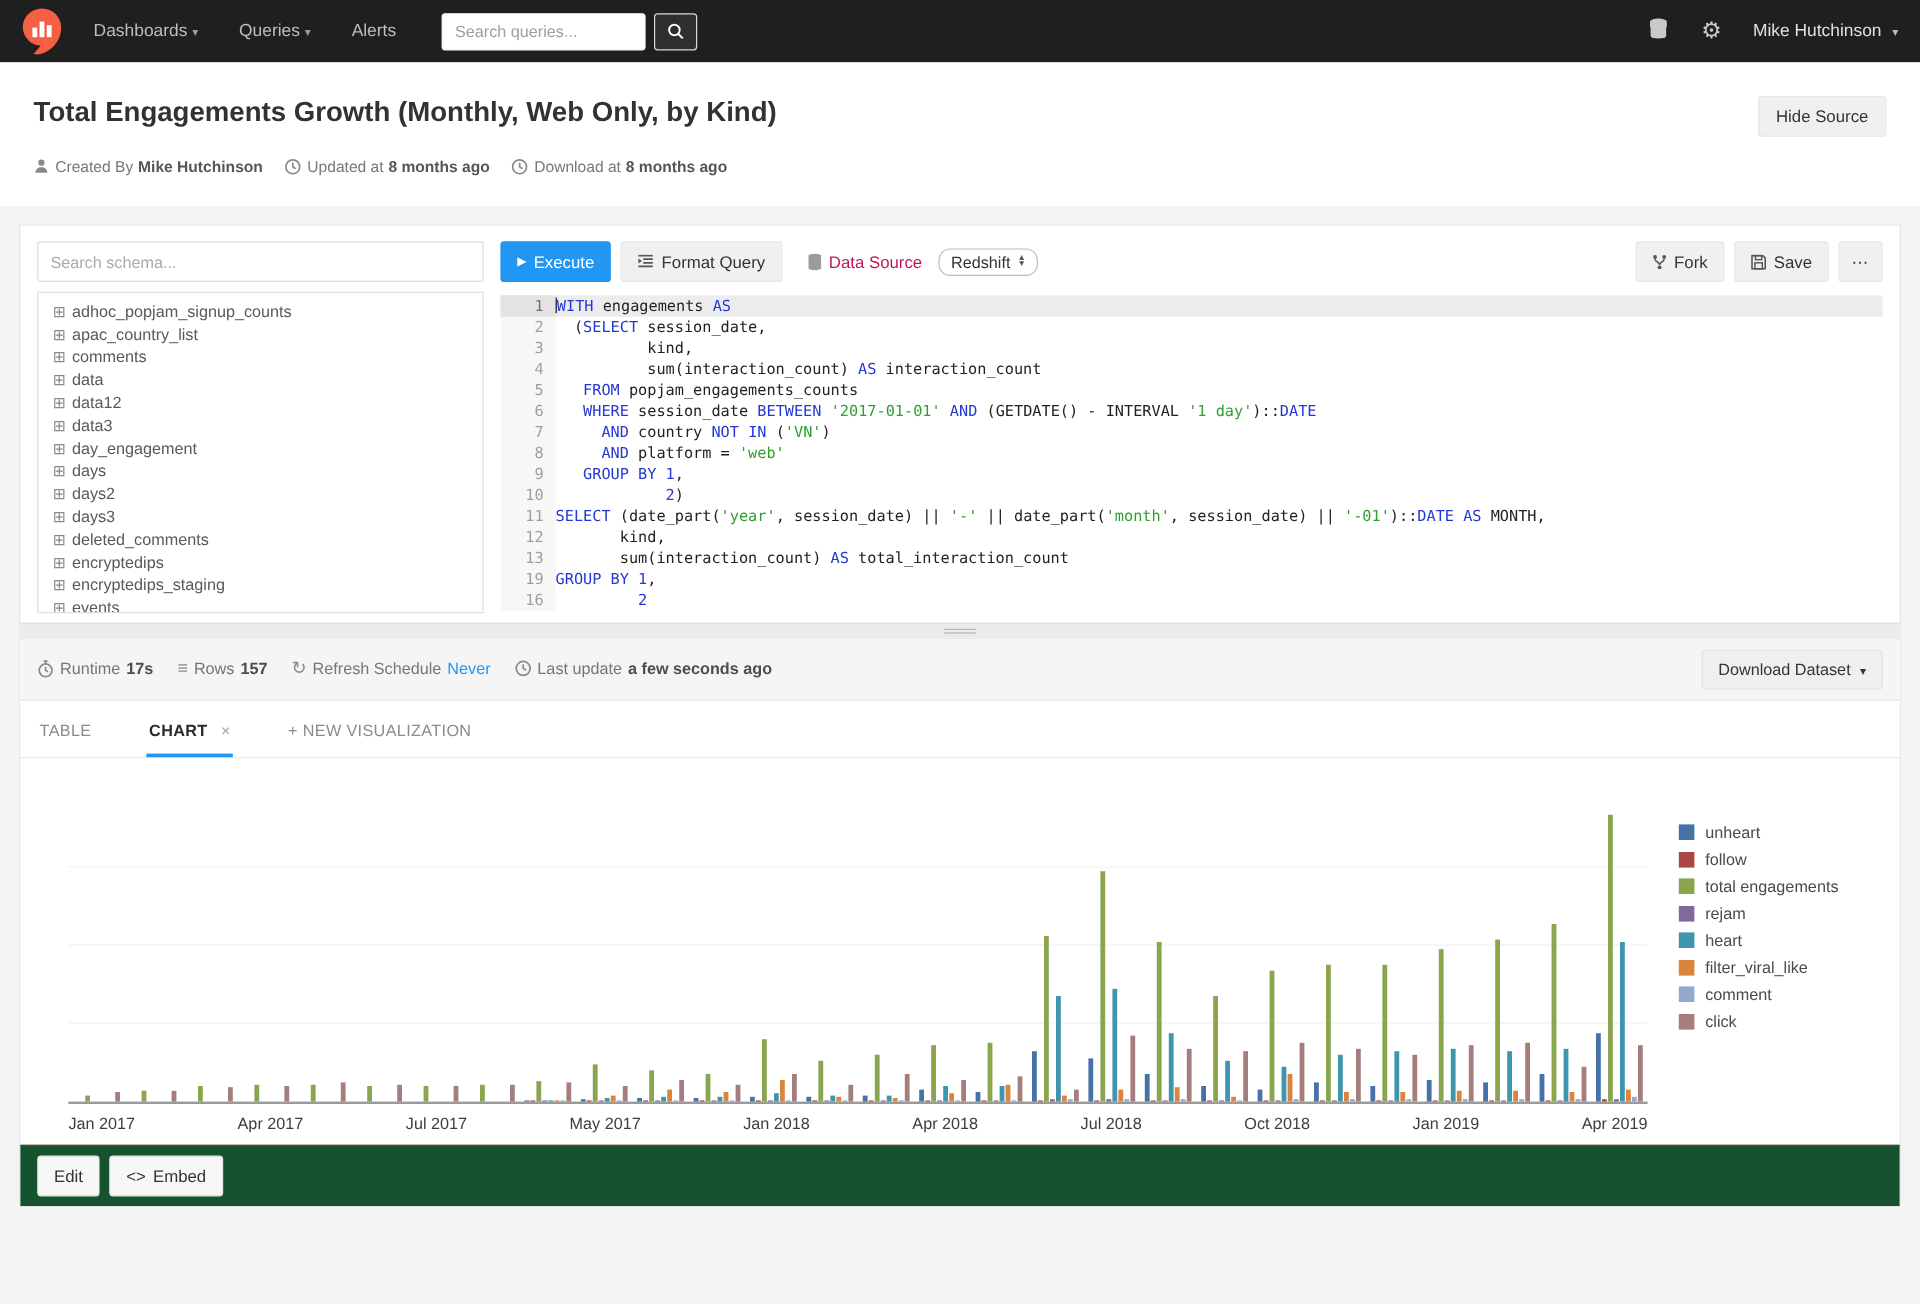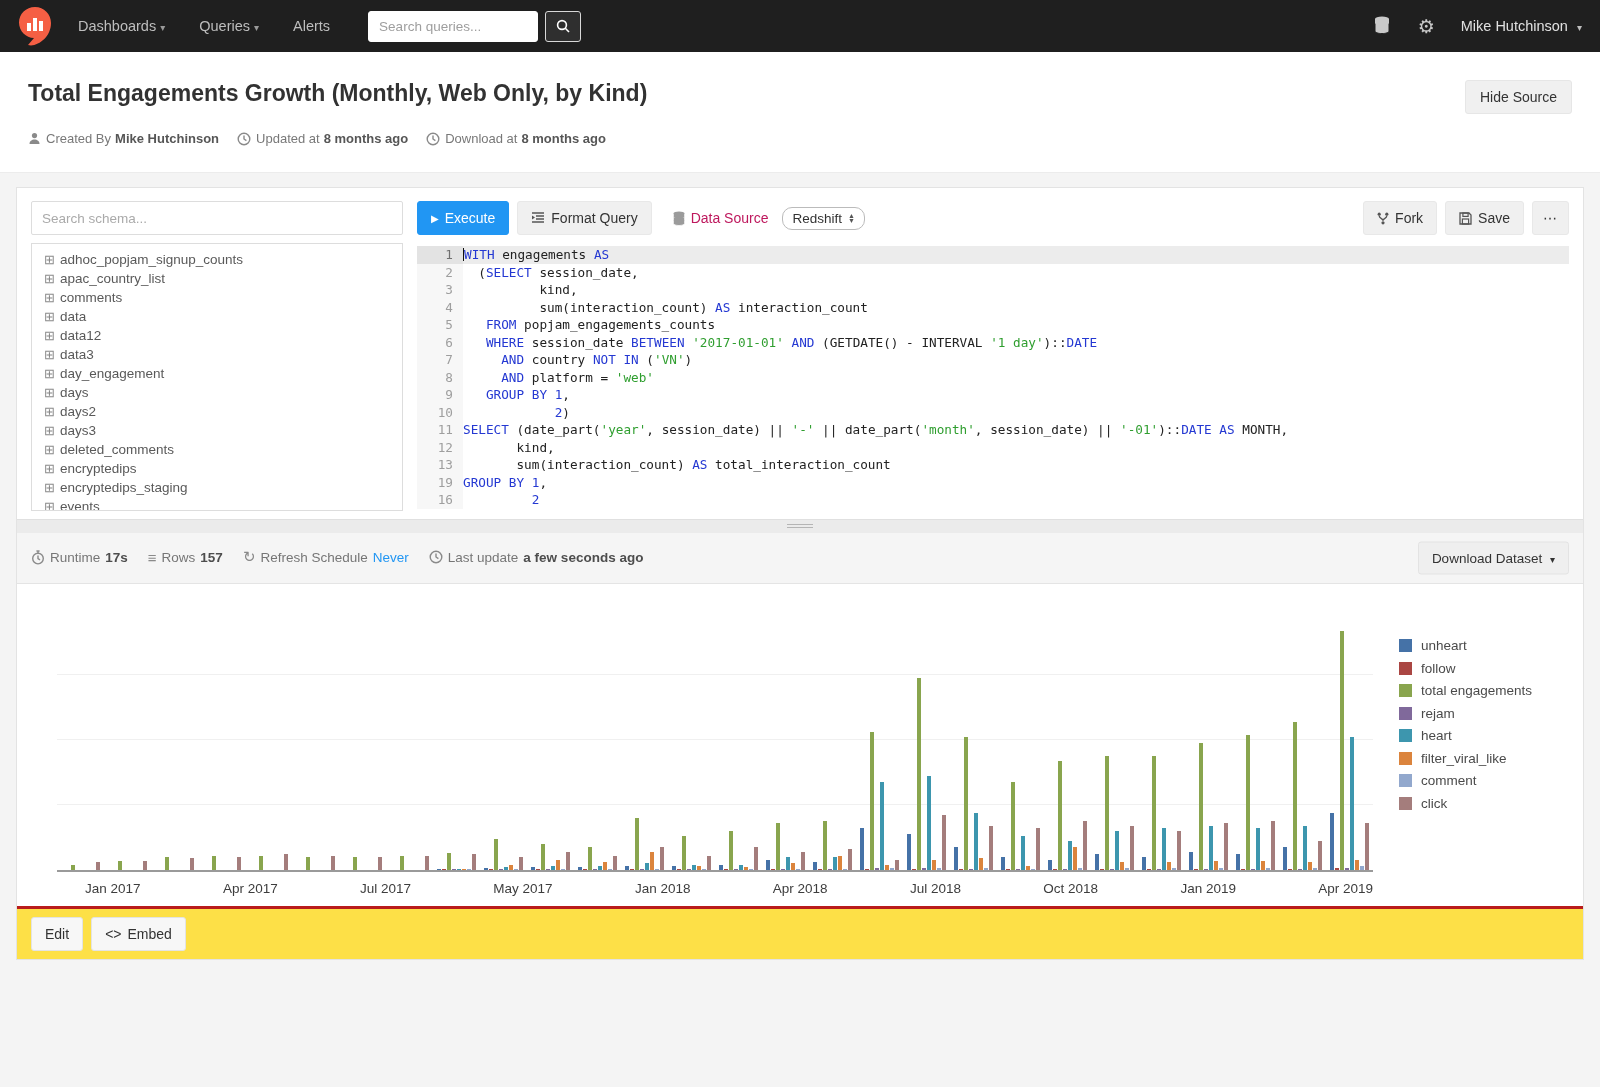--- a/index.html
+++ b/index.html
@@ -369,6 +369,14 @@
     </button>
   </div>
 
+  <div class="tabs">
+    <span class="tab">TABLE</span>
+    <span class="tab active">
+      <span>CHART</span>
+      <span class="close">×</span>
+    </span>
+    <span class="tab">+ NEW VISUALIZATION</span>
+  </div>
 
   <div class="chart-section">
     <div class="plot-wrap">

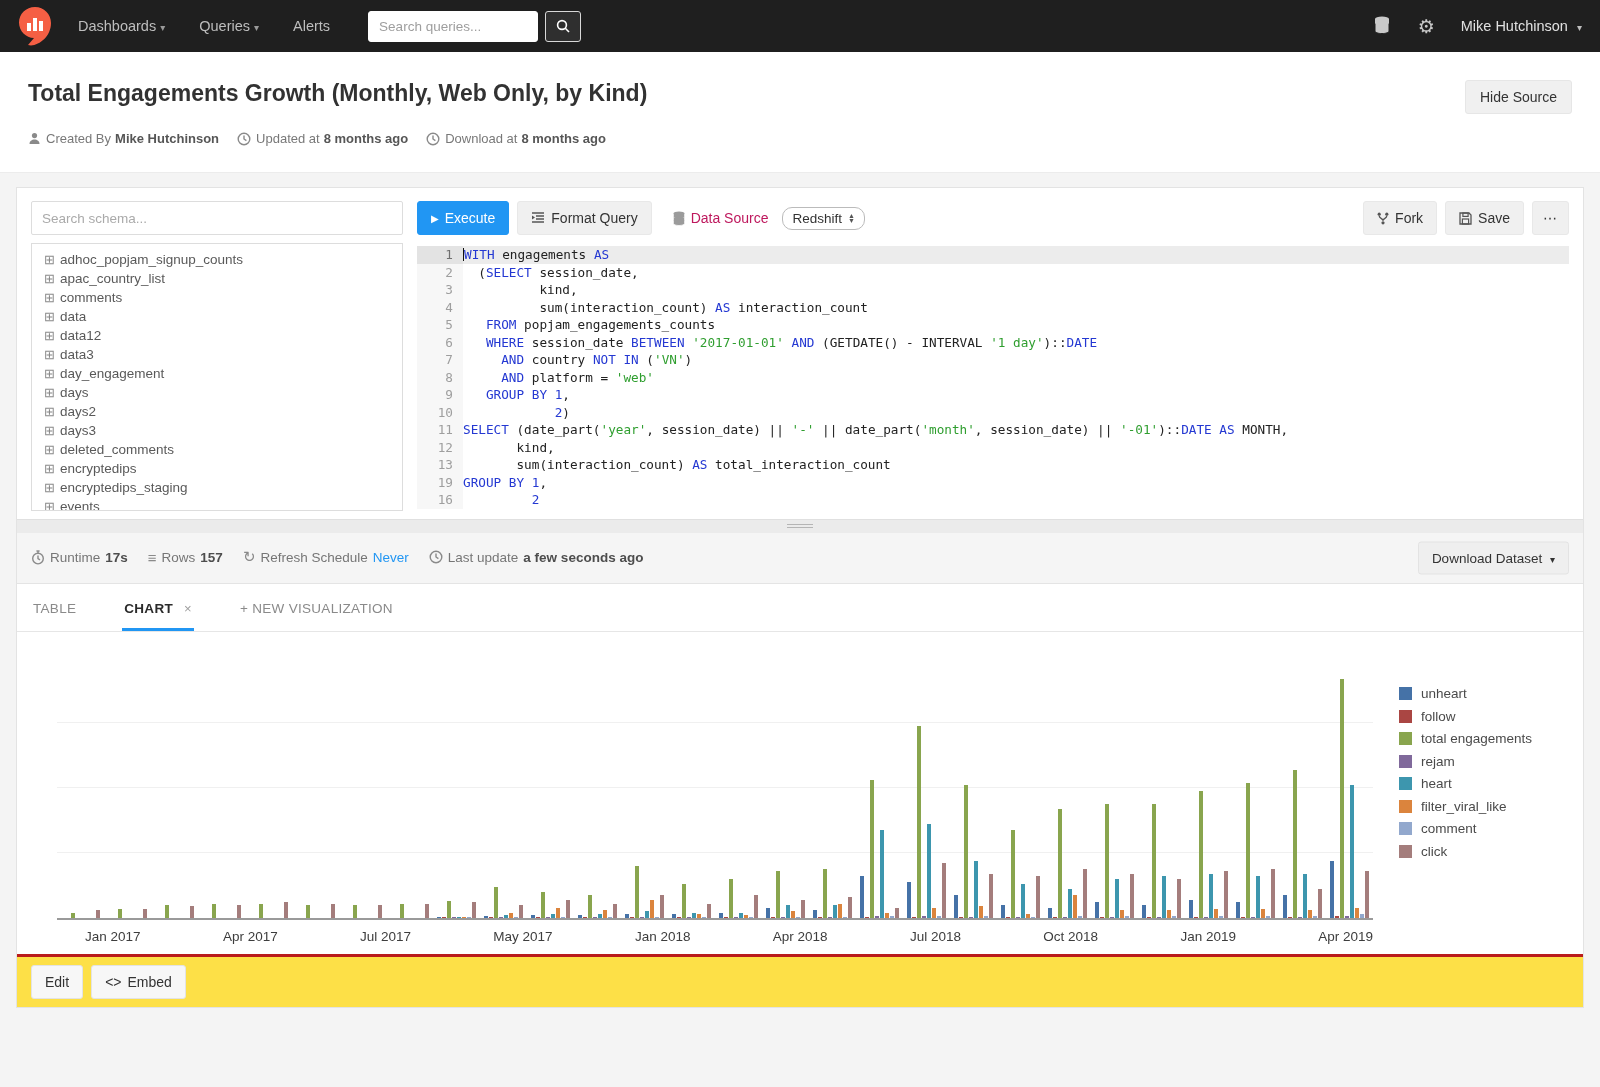--- a/index.html
+++ b/index.html
@@ -102,7 +102,7 @@
   .bars { position:absolute; left:0; right:0; bottom:0; top:0; display:flex; align-items:flex-end; }
   .bar-group { flex:1; display:flex; align-items:flex-end; justify-content:center; height:100%; }
   .bar { width:4px; margin-right:1px; }
-  .x-labels { display:flex; margin-top:9px;margin-left:28px; }
+  .x-labels { display:flex; margin-top:9px; }
   .x-label { flex:1; text-align:center; font-size:13.5px; color:#3d3d3d; white-space:nowrap; }
   .legend { width:182px; flex:0 0 auto; padding-top:26px; padding-left:26px; }
   .legend-item { display:flex; align-items:center; margin-bottom:7.5px; cursor:pointer; }

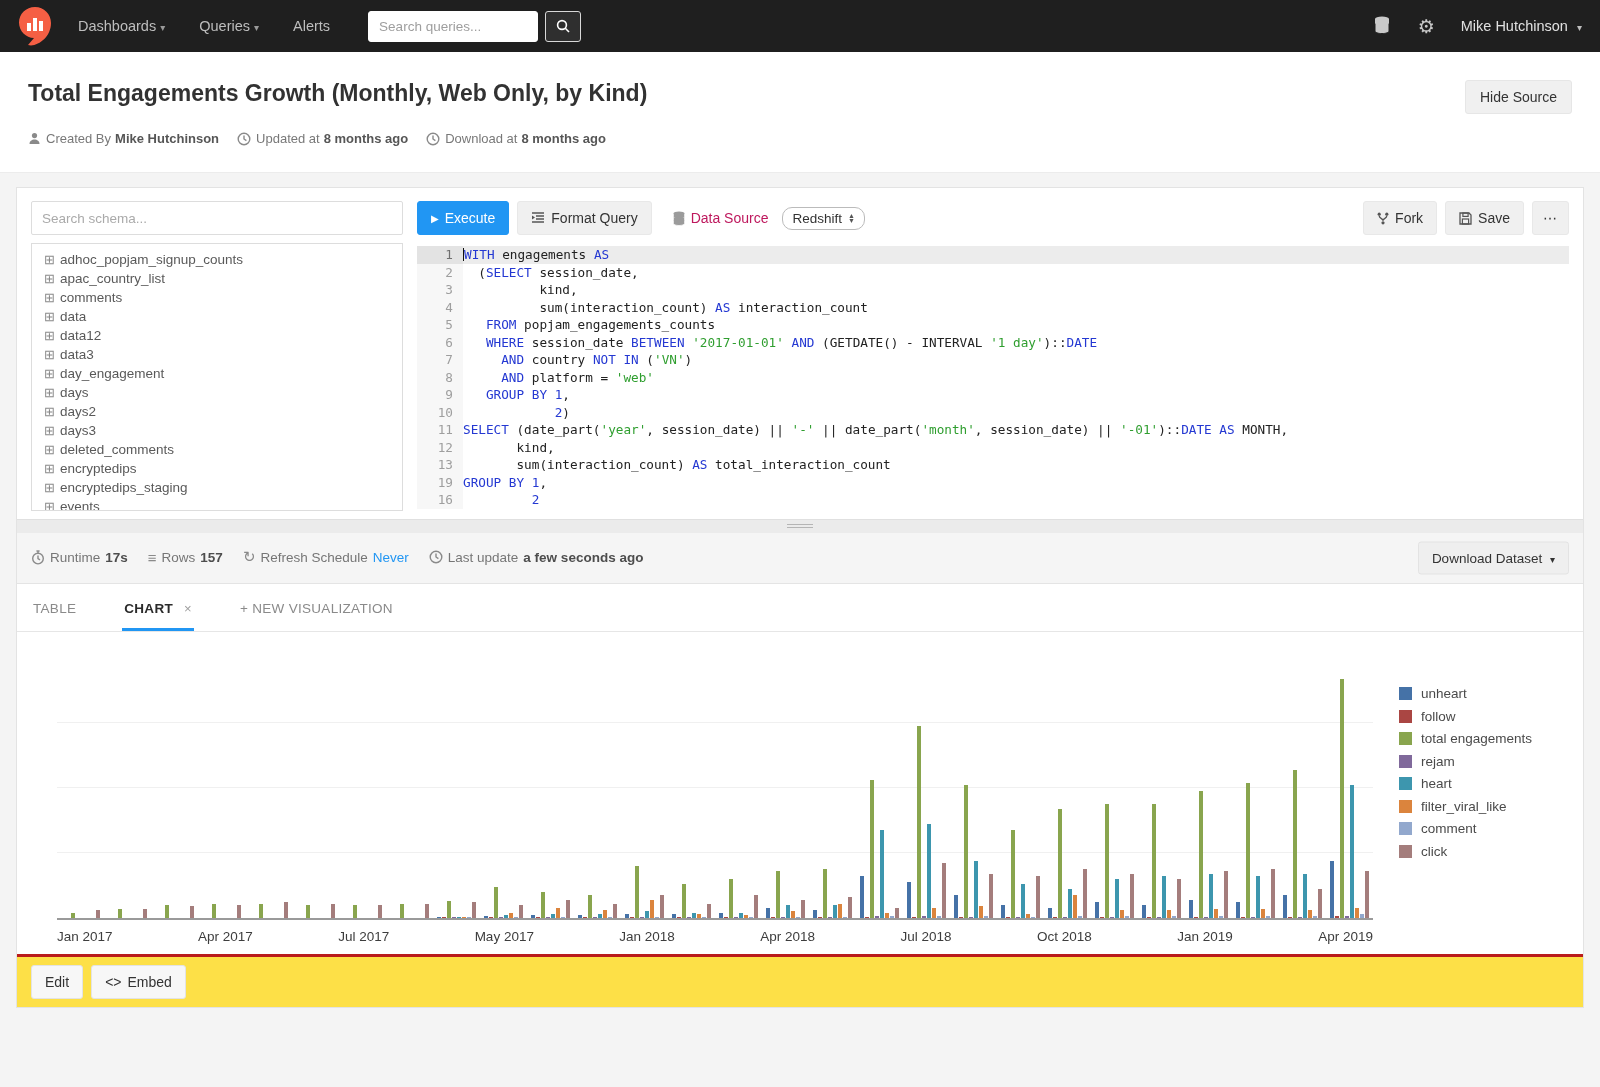--- a/index.html
+++ b/index.html
@@ -110,7 +110,7 @@
   .legend-label { font-size:13.5px; color:#4a4a4a; }
 
   
-  .card-footer { background:#fde047; border-top:3px solid #b91c1c; padding:8px 14px; display:flex; gap:8px; }
+  .card-footer { background:#14532d; border-top:1px solid #b91c1c; padding:8px 14px; display:flex; gap:8px; }
   .card-footer .btn { background:#f7f7f7; border-color:#e3e3e3; }
 
   svg .st { stroke:#8a8a8a; fill:none; stroke-width:1.4; }

